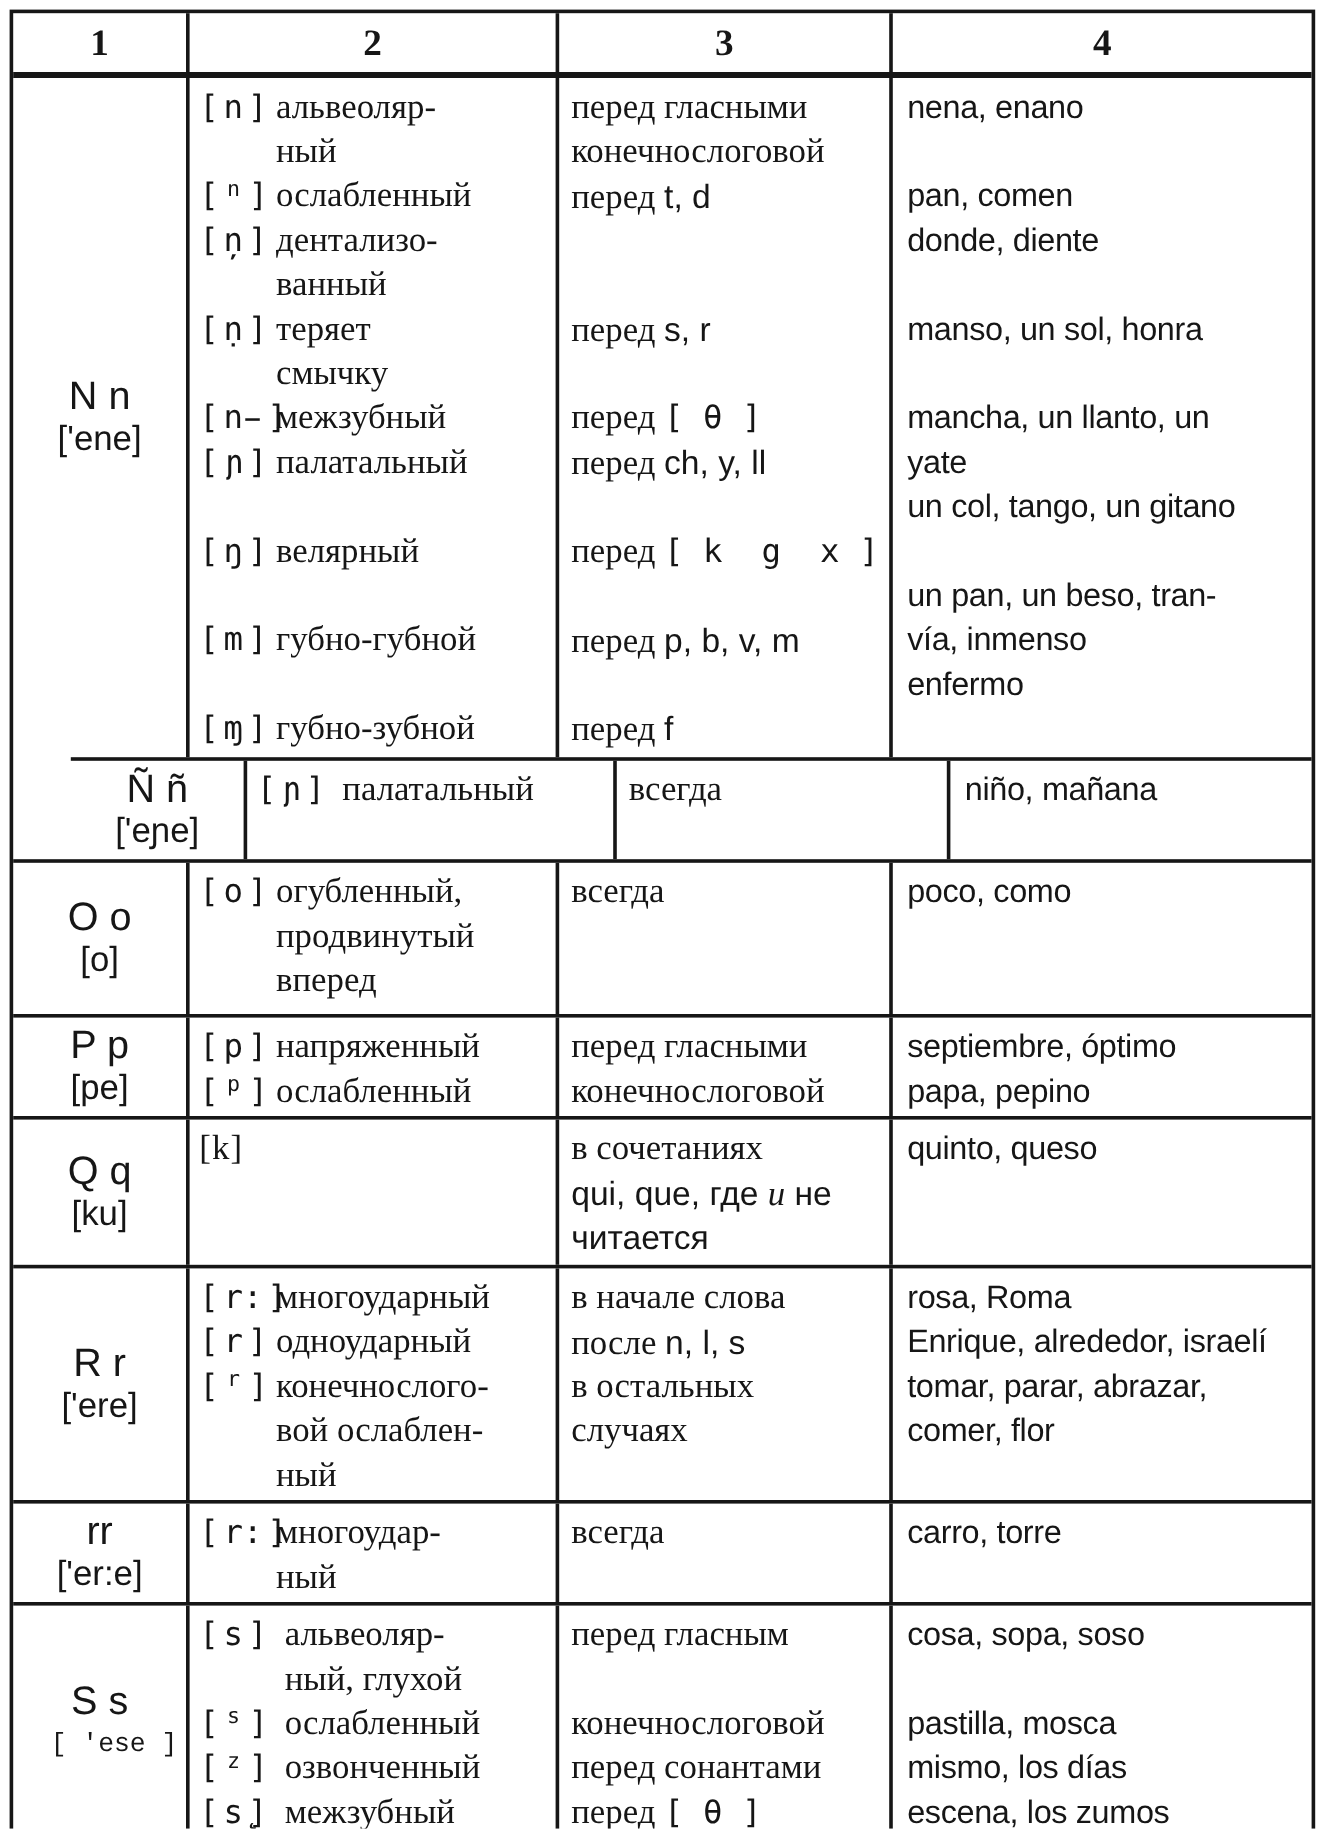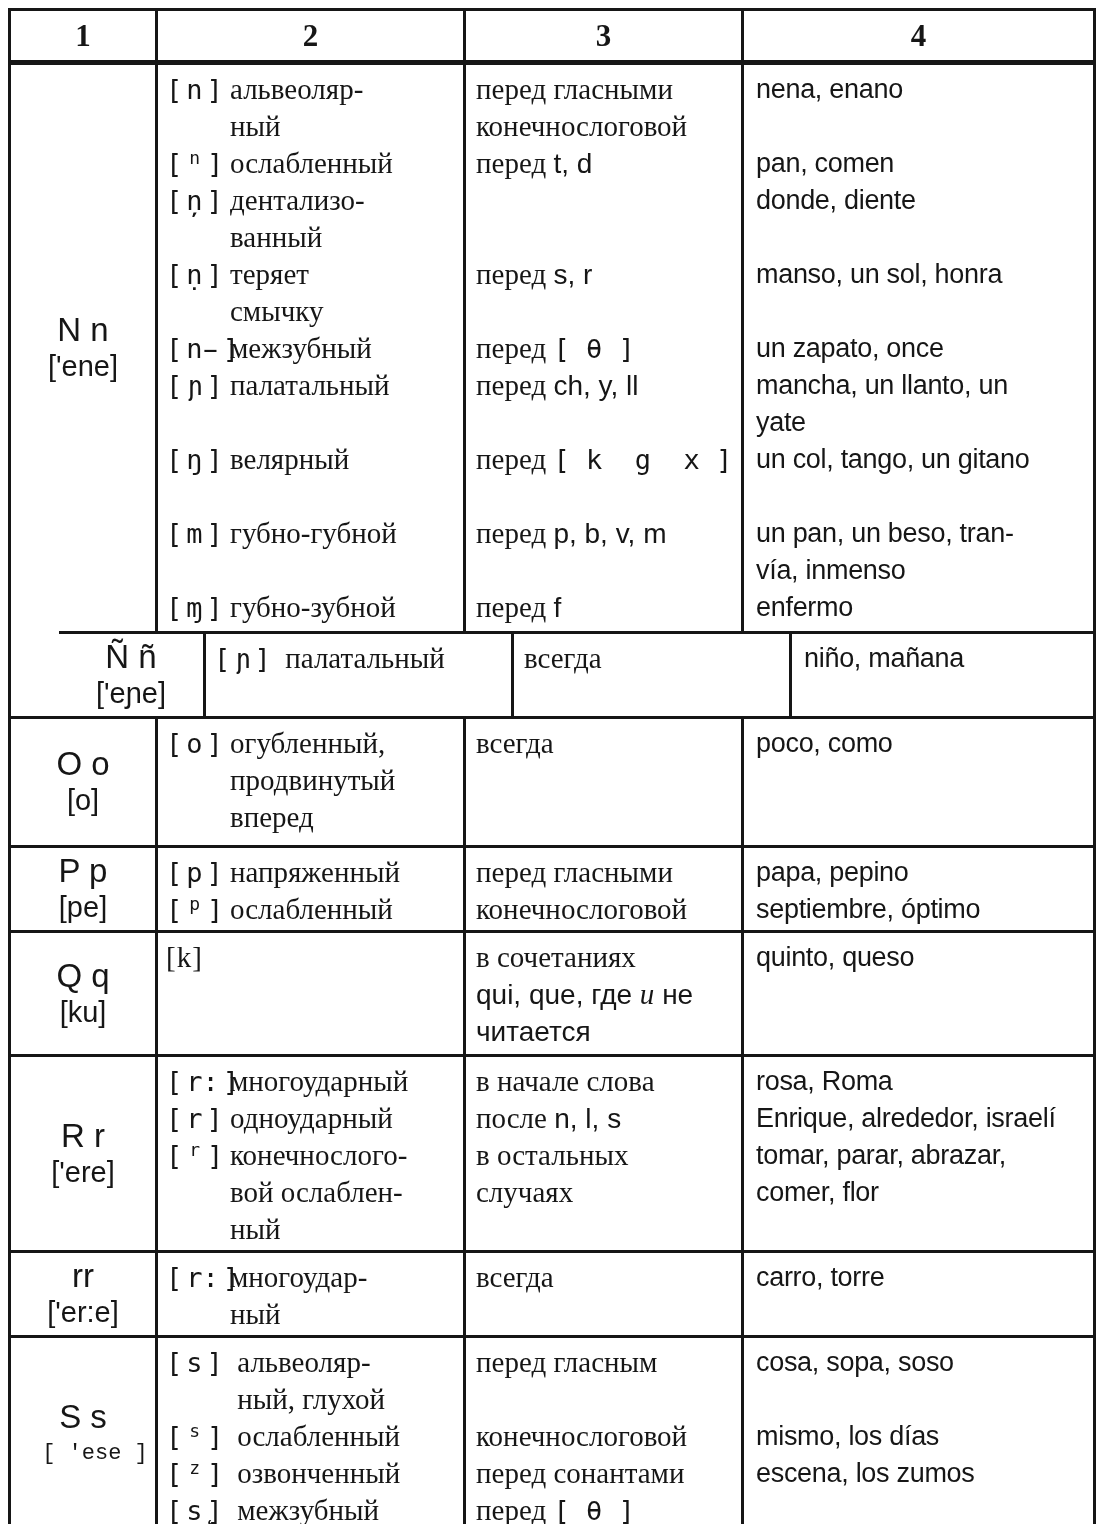--- a/index.html
+++ b/index.html
@@ -146,7 +146,6 @@
             <div class="line"></div>
             <div class="line">manso, un sol, honra</div>
             <div class="line"></div>
-            <div class="line">un zapato, once</div>
             <div class="line">mancha, un llanto, un</div>
             <div class="line">yate</div>
             <div class="line">un col, tango, un gitano</div>

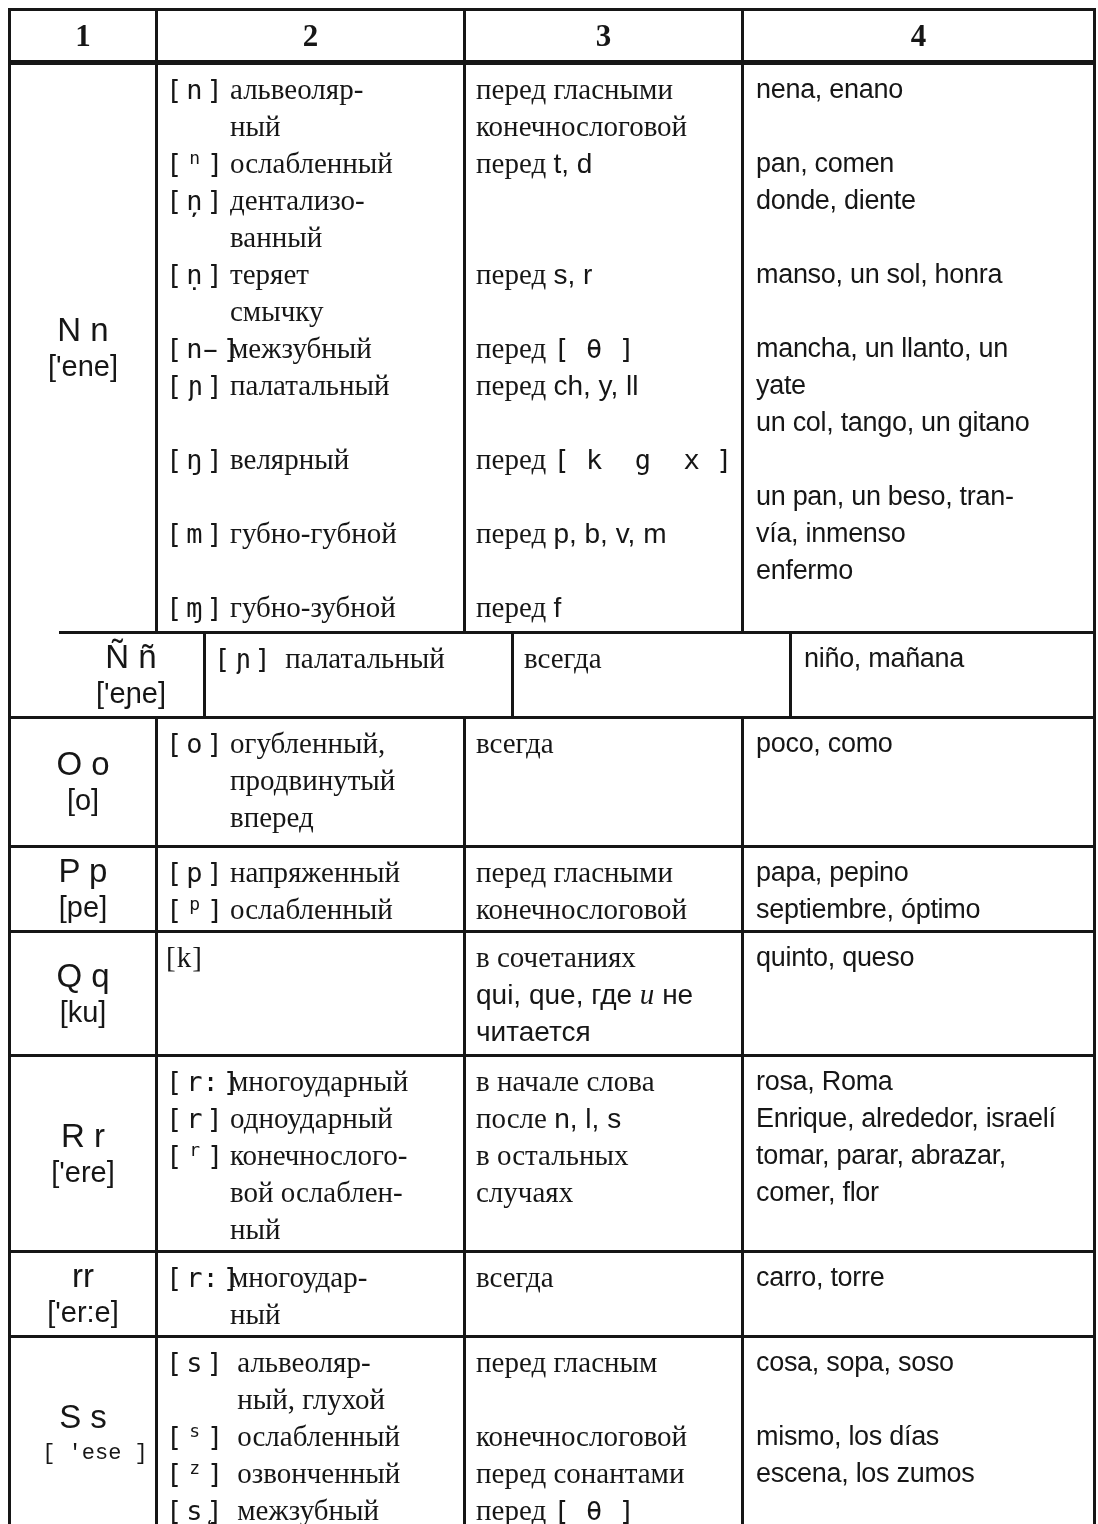--- a/index.html
+++ b/index.html
@@ -205,8 +205,8 @@
             <div class="line"><span class="sr">конечнослоговой</span></div>
           </div>
           <div class="c c4">
+            <div class="line">septiembre, óptimo</div>
             <div class="line">papa, pepino</div>
-            <div class="line">septiembre, óptimo</div>
           </div>
         </div>
         <div class="trow sep" style="min-height: 121px;">

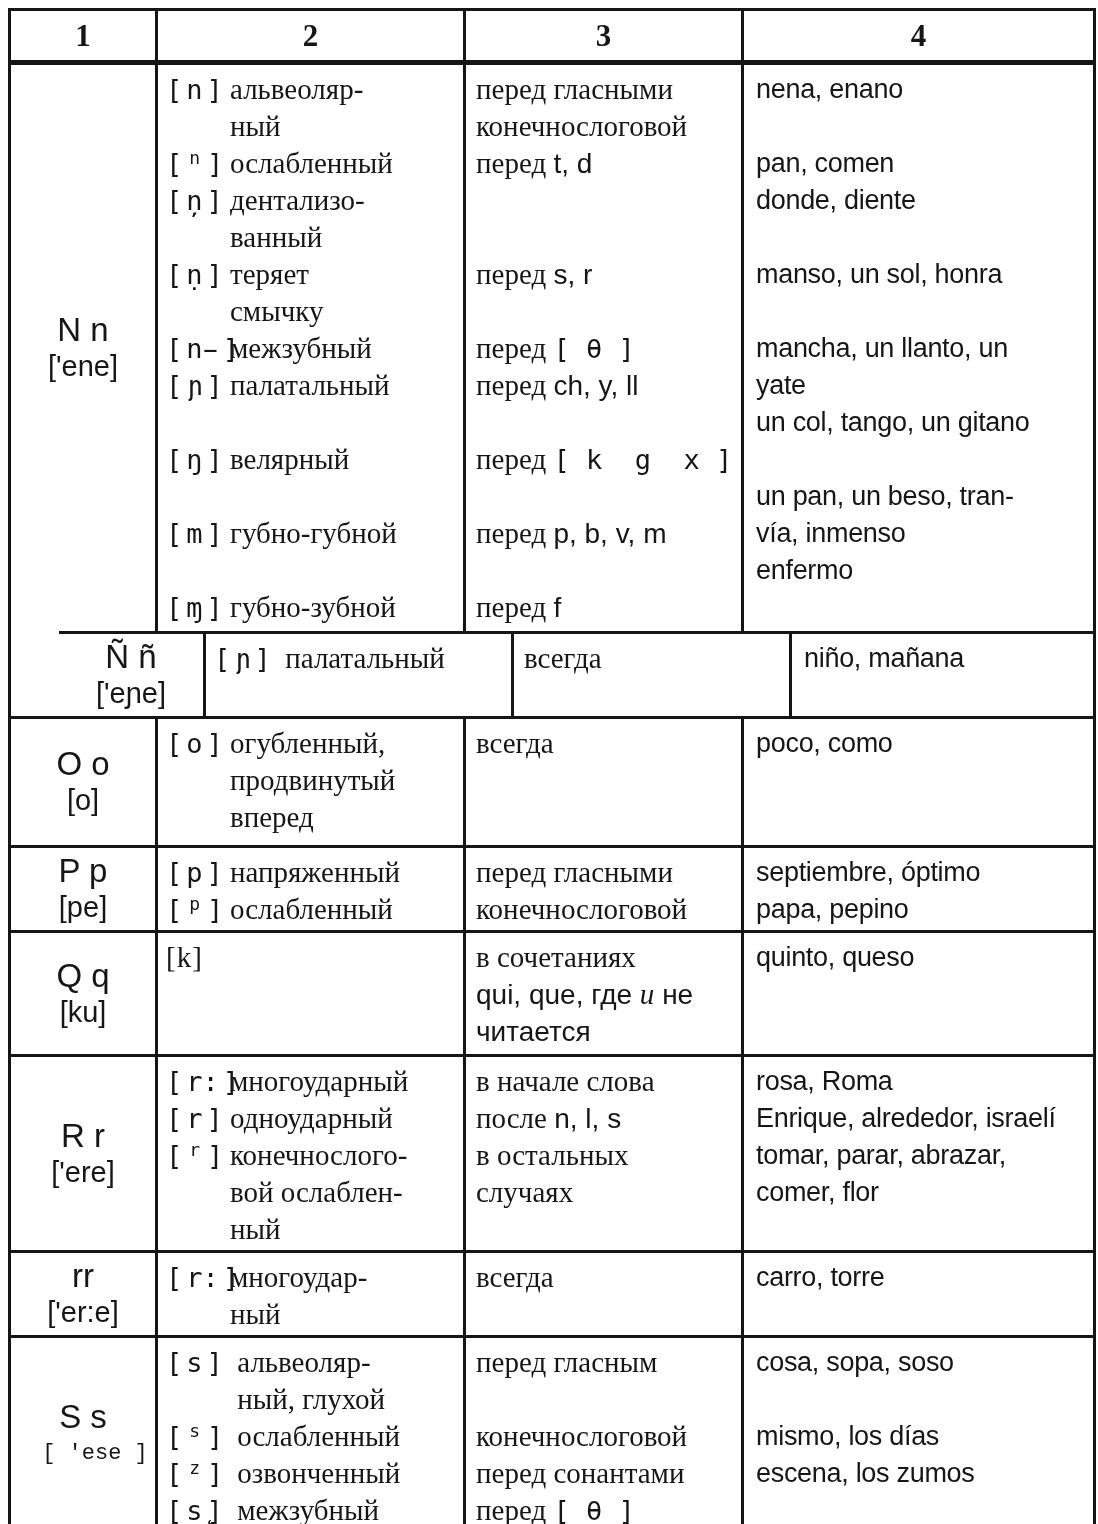--- a/index.html
+++ b/index.html
@@ -297,6 +297,7 @@
           <div class="c c4">
             <div class="line">cosa, sopa, soso</div>
             <div class="line"></div>
+            <div class="line">pastilla, mosca</div>
             <div class="line">mismo, los días</div>
             <div class="line">escena, los zumos</div>
           </div>

